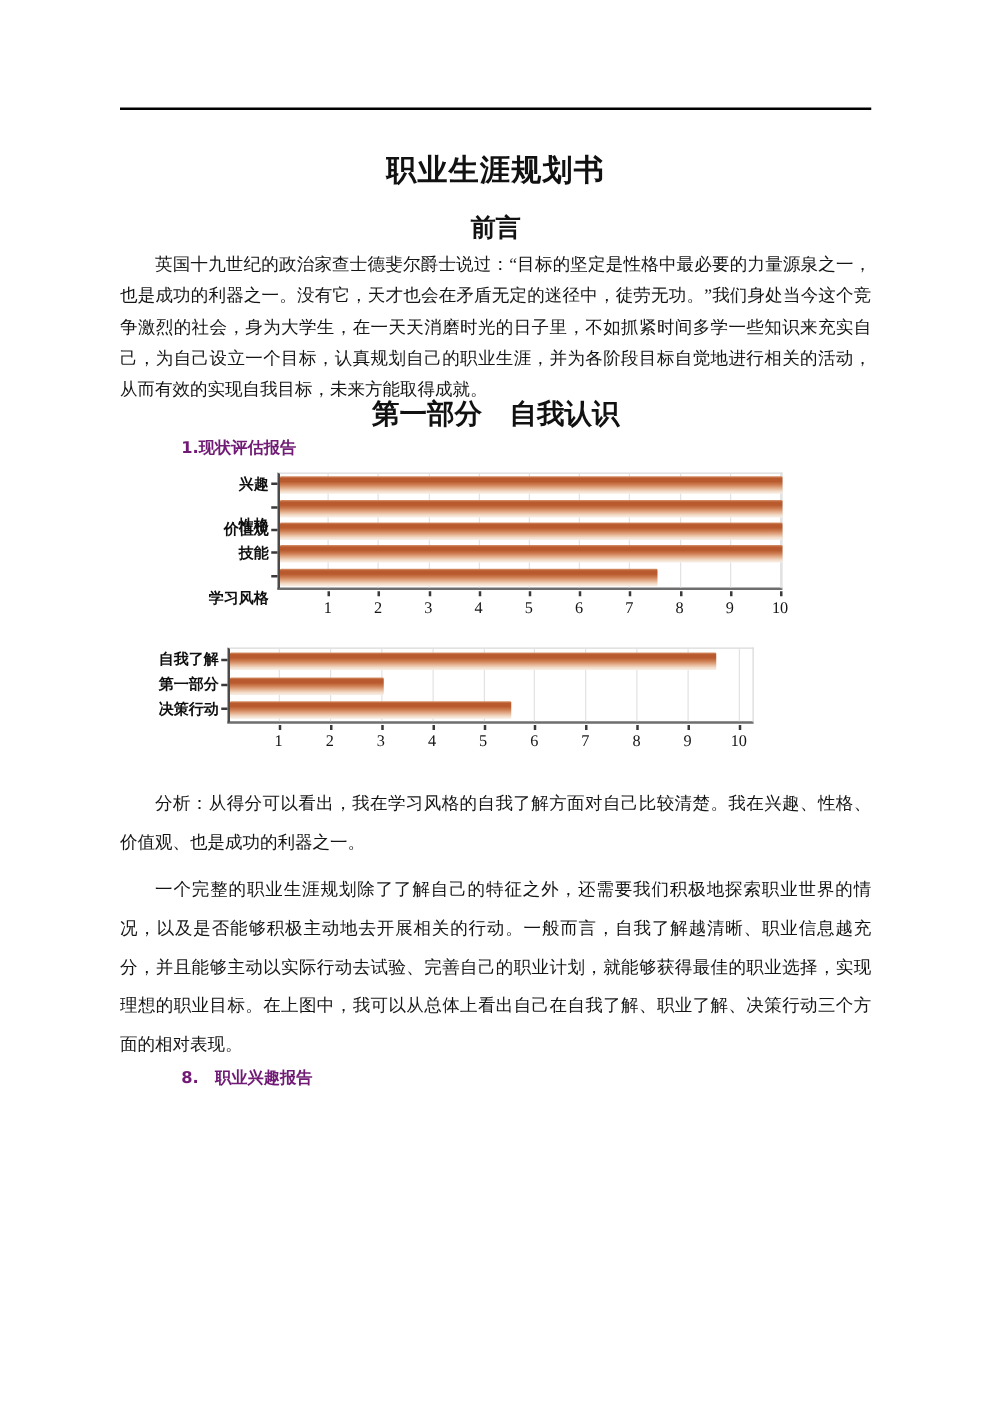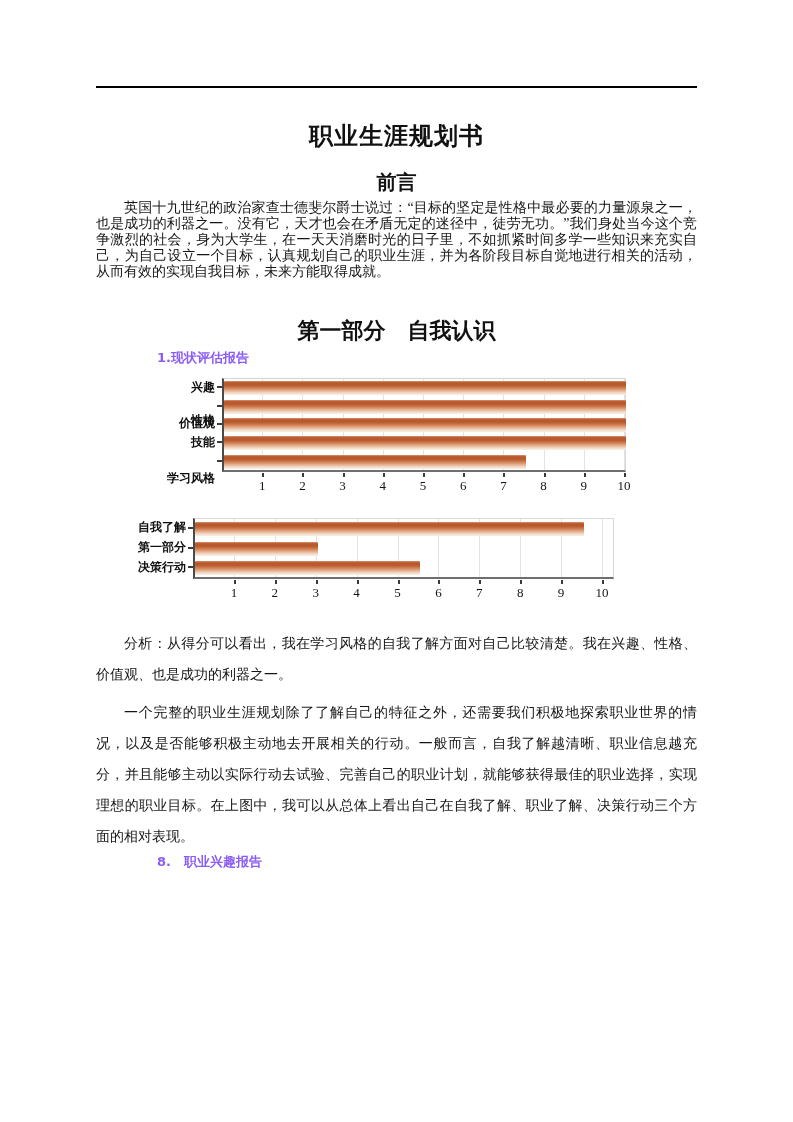--- a/index.html
+++ b/index.html
@@ -22,7 +22,7 @@
     position:absolute; left:96px; width:601px; font-size:14px;
     text-align:justify; text-indent:2em; color:#151515;
   }
-  .para1 { top:200px; line-height:16px; }
+  .para1 { top:200px; line-height:25px; }
   .para-loose { line-height:31px; }
   .analysis { top:628px; }
   .discussion { top:697px; }

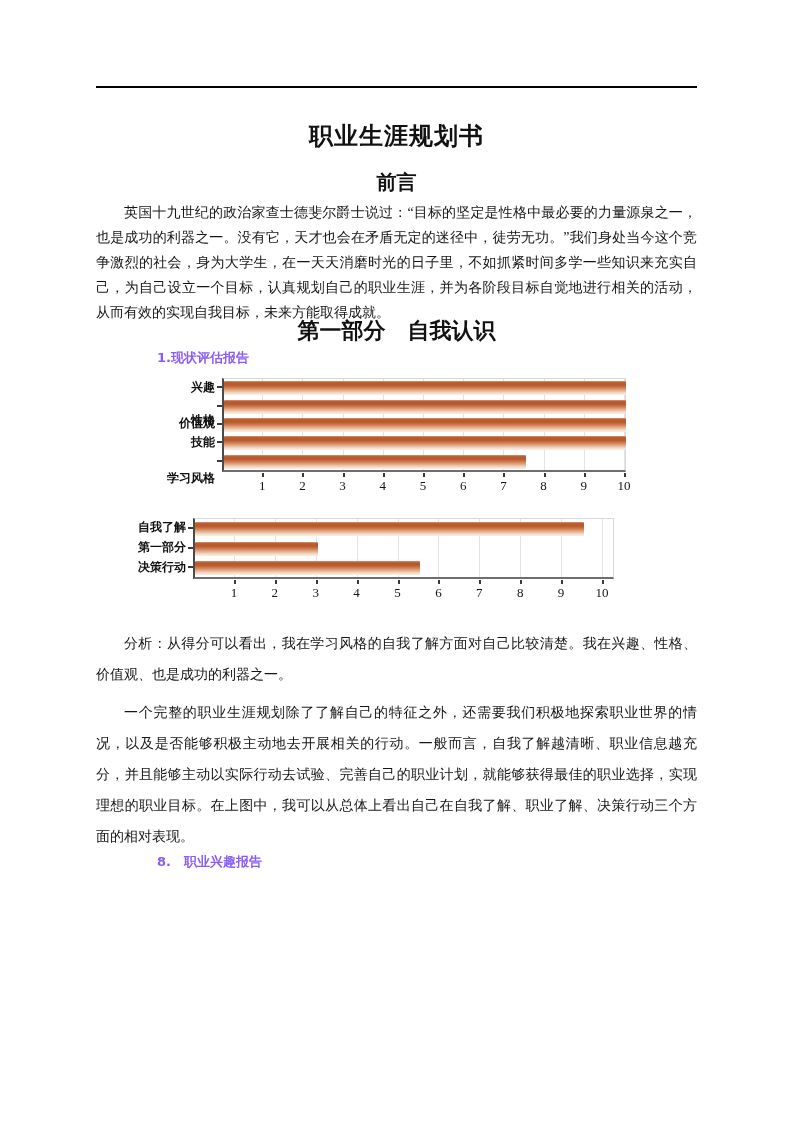--- a/index.html
+++ b/index.html
@@ -32,7 +32,7 @@
   }
   .subhead {
     position:absolute; left:145px; font-size:13px; font-weight:bold;
-    font-family:"DejaVu Sans", sans-serif; color:#8b5cf6;margin-left:12px;
+    font-family:"DejaVu Sans", sans-serif; color:#701a75;
   }
   .subhead1 { top:349px; }
   .subhead2 { top:853px; }

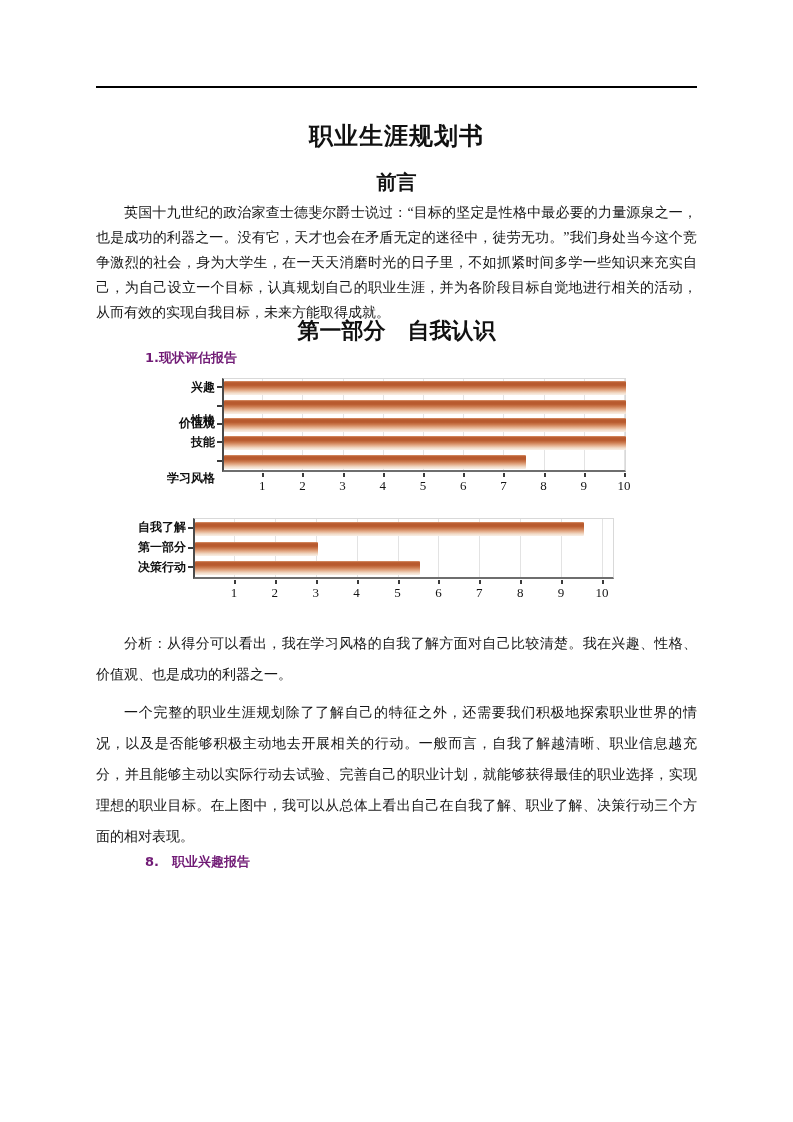--- a/index.html
+++ b/index.html
@@ -40,7 +40,7 @@
   
   .chart { position:absolute; }
   .chart1 { left:150px; top:378px; width:490px; height:118px; }
-  .chart2 { left:137px; top:518px; width:492px; height:86px; }
+  .chart2 { left:126px; top:518px; width:492px; height:86px; }
   .plot {
     position:absolute; top:0; background:#fff;
     border-top:1px solid #d9d9d9; border-right:1px solid #d9d9d9;

